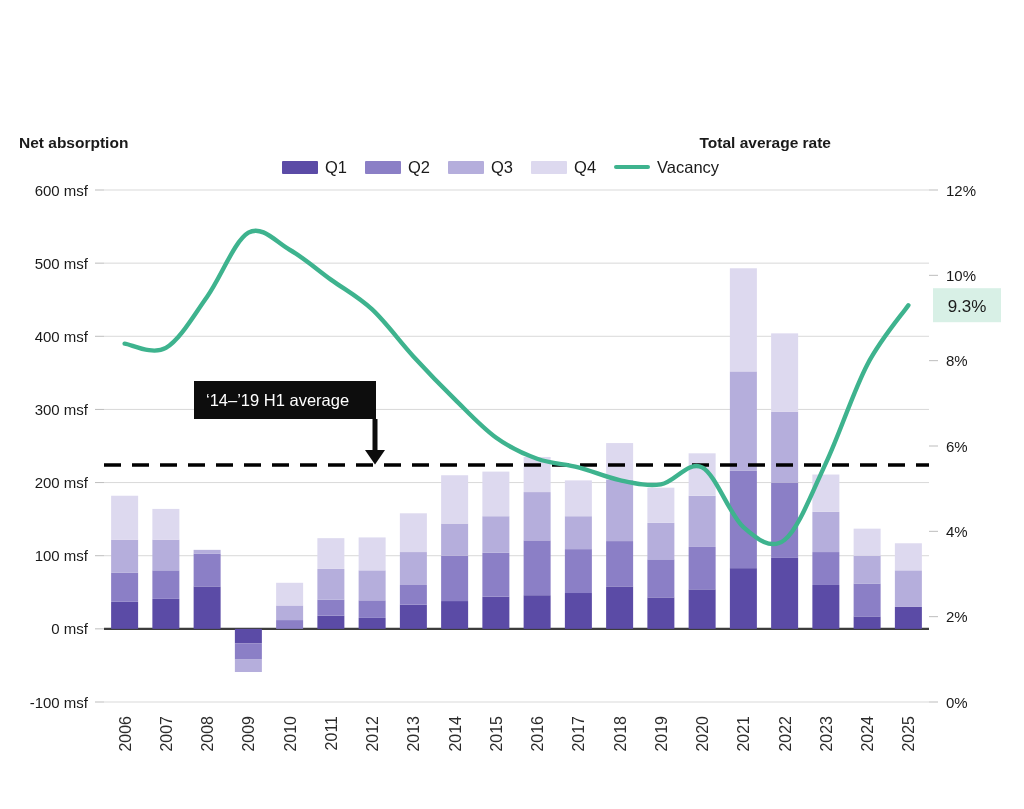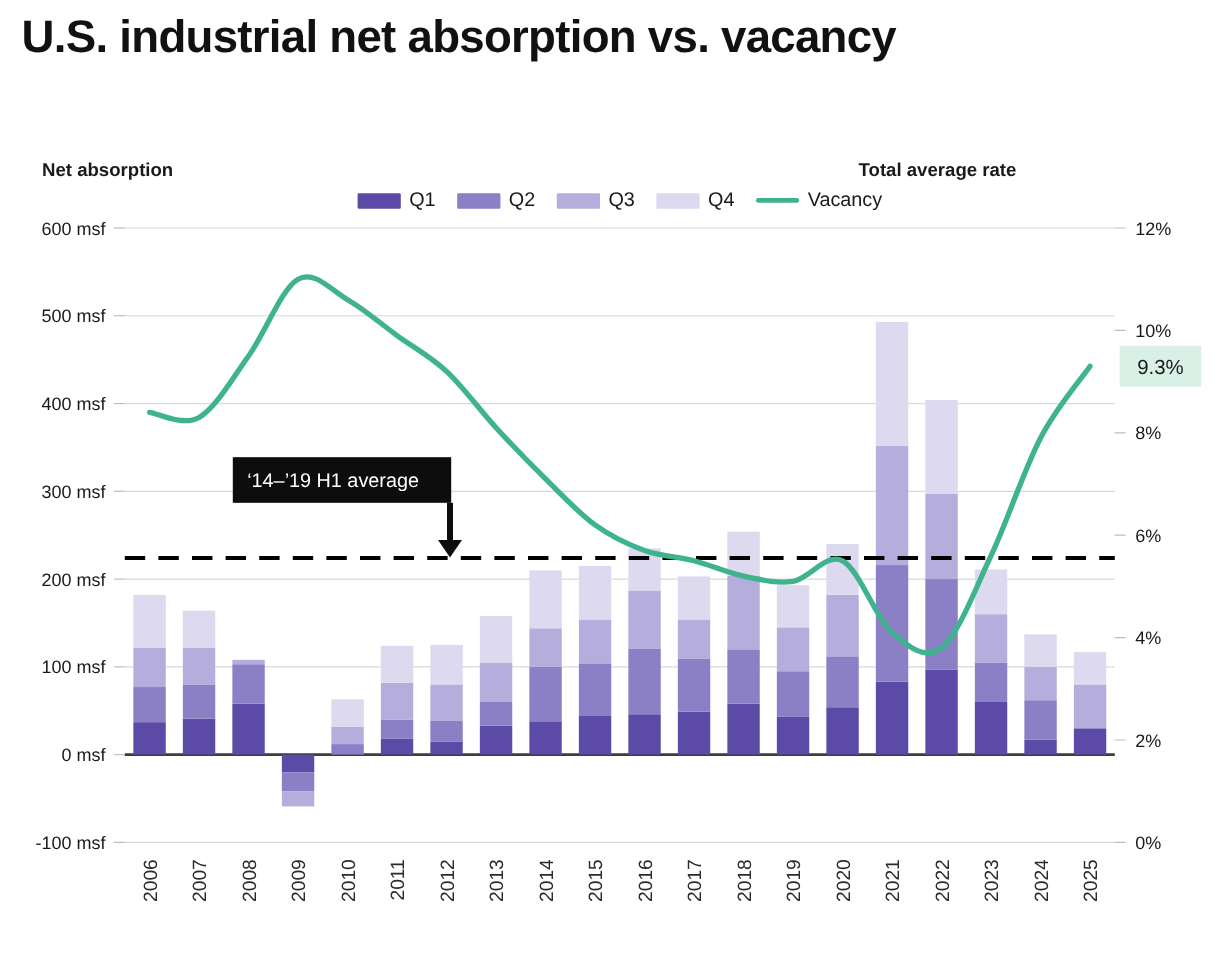--- a/index.html
+++ b/index.html
@@ -61,7 +61,6 @@
 
 <div id="page">
 
-  <div class="chart-title">U.S. industrial net absorption vs. vacancy</div>
 
   <div class="legend-row">
     <div class="axis-caption left">Net absorption</div>

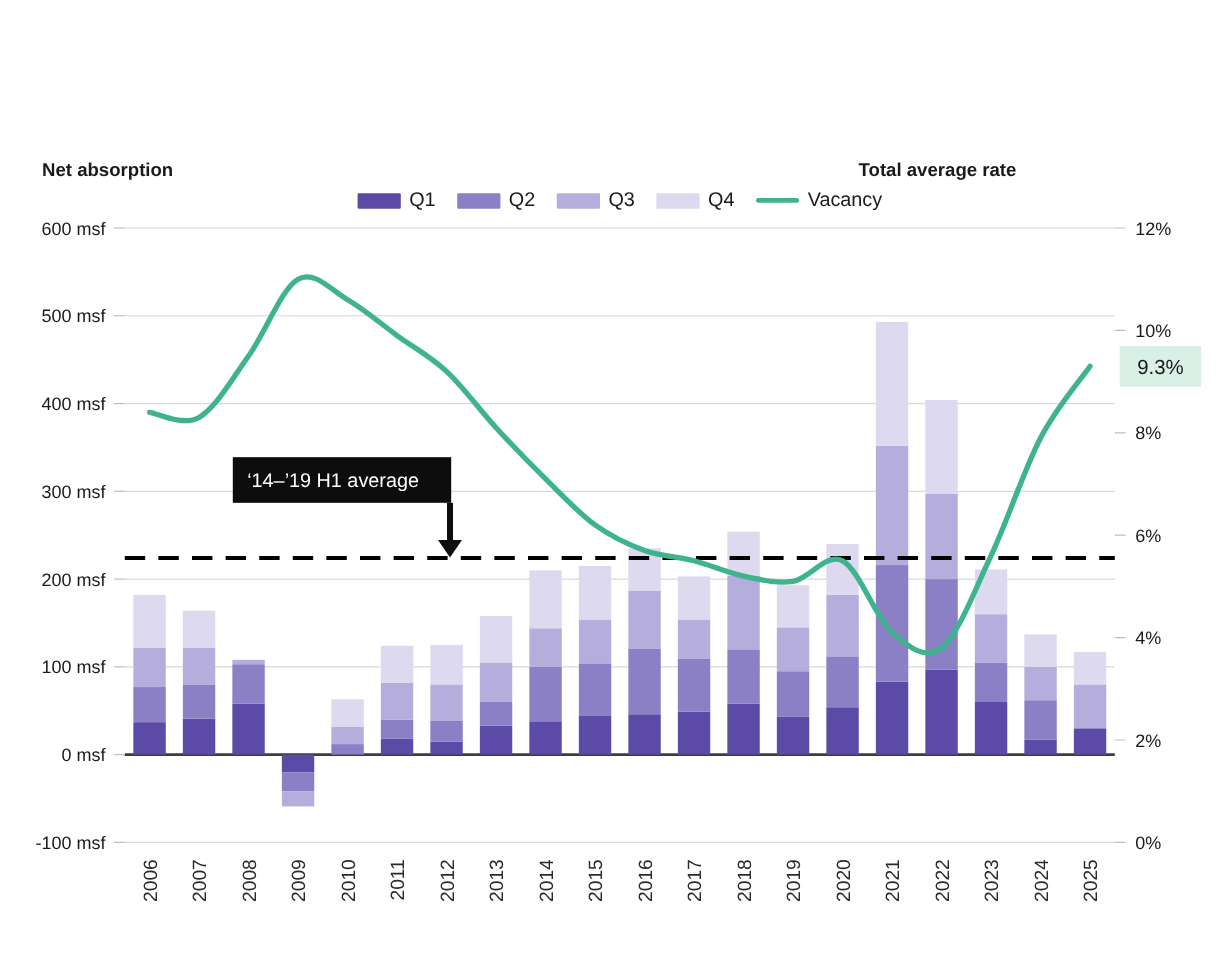--- a/index.html
+++ b/index.html
@@ -19,7 +19,7 @@
   }
 
   .legend-row {
-    position:absolute; left:16px; top:130px; width:861px; height:26px;
+    position:absolute; left:0; top:130px; width:861px; height:26px;
   }
   .axis-caption {
     position:absolute; top:4px;

